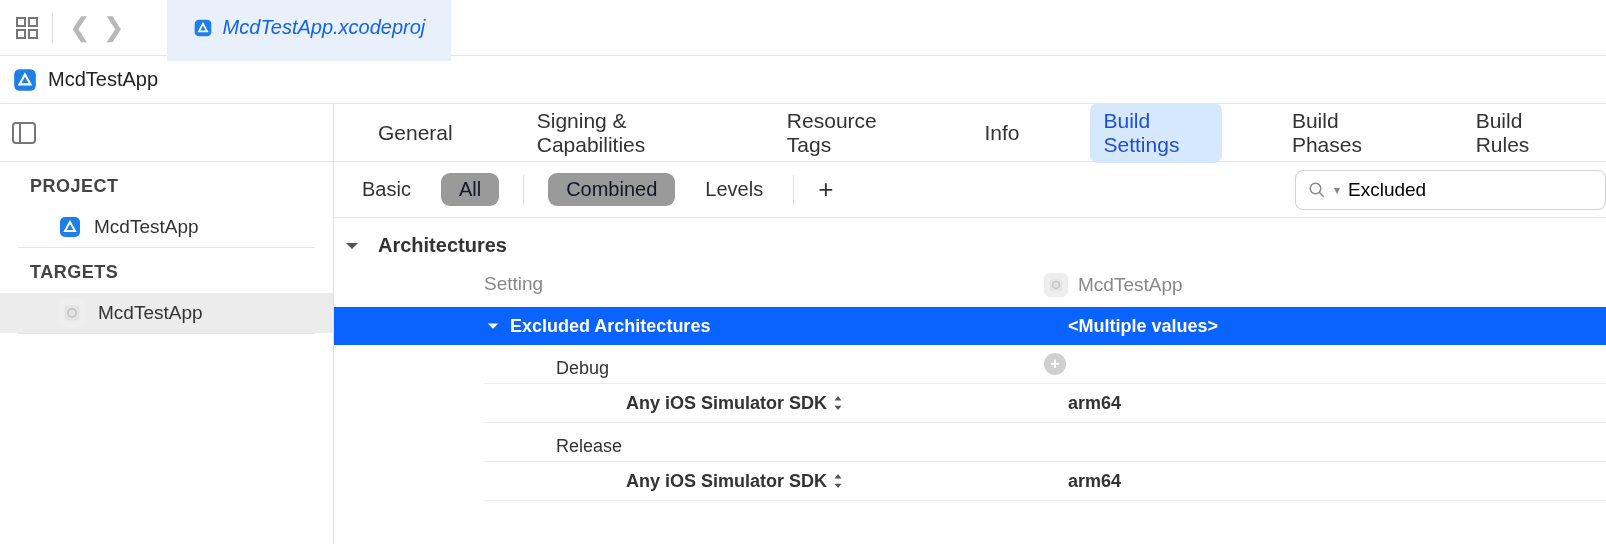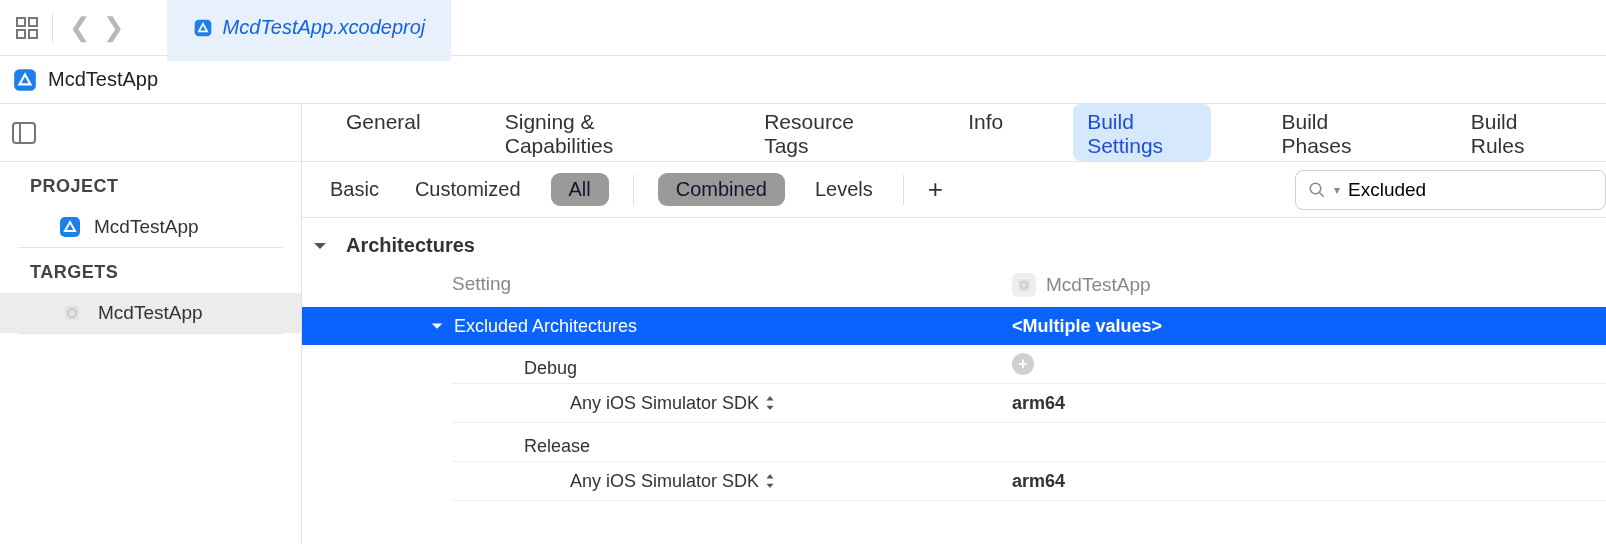--- a/index.html
+++ b/index.html
@@ -37,7 +37,7 @@
   .editor { flex:1; display:flex; flex-direction:column; }
 
   
-  .tabs-row { height: 58px; display:flex; justify-content:center; gap: 56px; border-bottom:1px solid #e5e5e5; font-size:21px; color:#333; padding: 0 30px; }
+  .tabs-row { height: 58px; display:flex; align-items:center; justify-content:center; gap: 56px; border-bottom:1px solid #e5e5e5; font-size:21px; color:#333; padding: 0 30px; }
   .tabs-row .tab-item { padding: 6px 14px; border-radius: 8px; }
   .tabs-row .tab-item.active { background:#d6e8fb; color:#1d4ed8; }
 

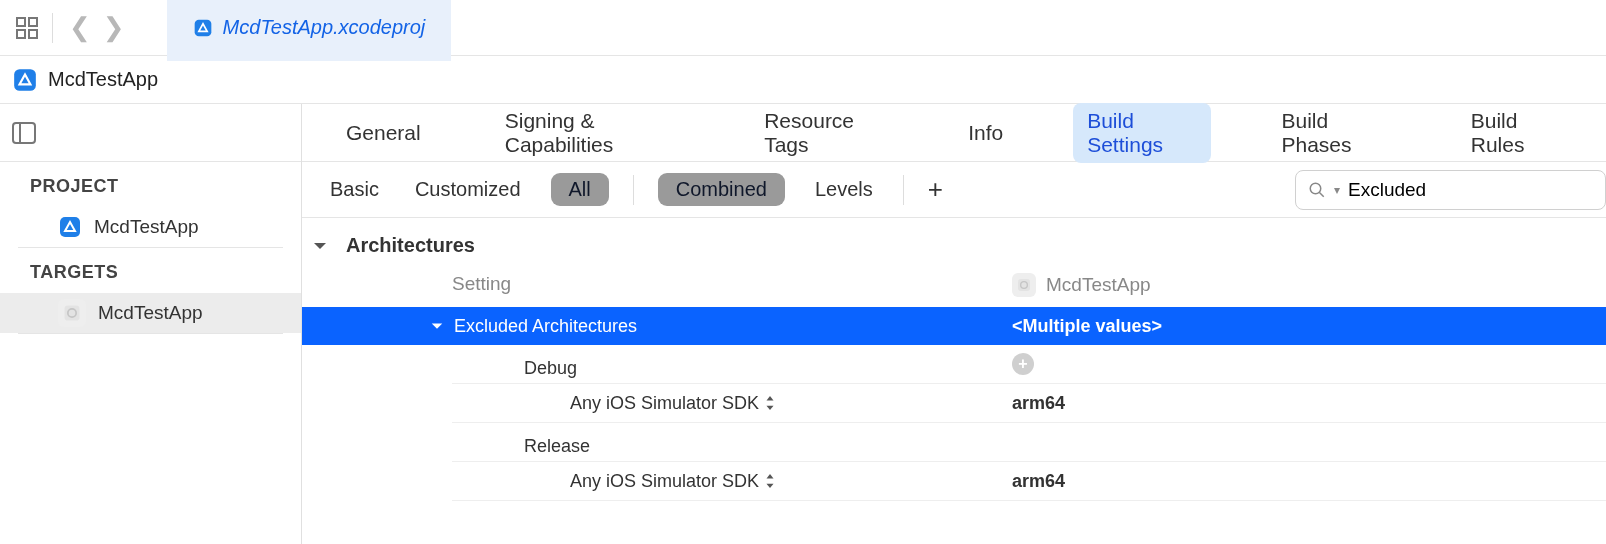--- a/index.html
+++ b/index.html
@@ -22,7 +22,7 @@
   .split { display: flex; height: calc(544px - 56px - 48px); }
 
   
-  .sidebar { width: 302px; border-right: 1px solid #e0e0e0; display:flex; flex-direction:column; }
+  .sidebar { width: 334px; border-right: 1px solid #e0e0e0; display:flex; flex-direction:column; }
   .sidebar-top { height: 58px; display:flex; align-items:center; padding-left:12px; border-bottom:1px solid #e5e5e5; }
   .panel-toggle-icon { width:24px; height:22px; color:#666; }
   .section-label { font-size: 18px; font-weight: 600; color:#444; padding: 14px 0 10px 30px; letter-spacing: 0.5px; }

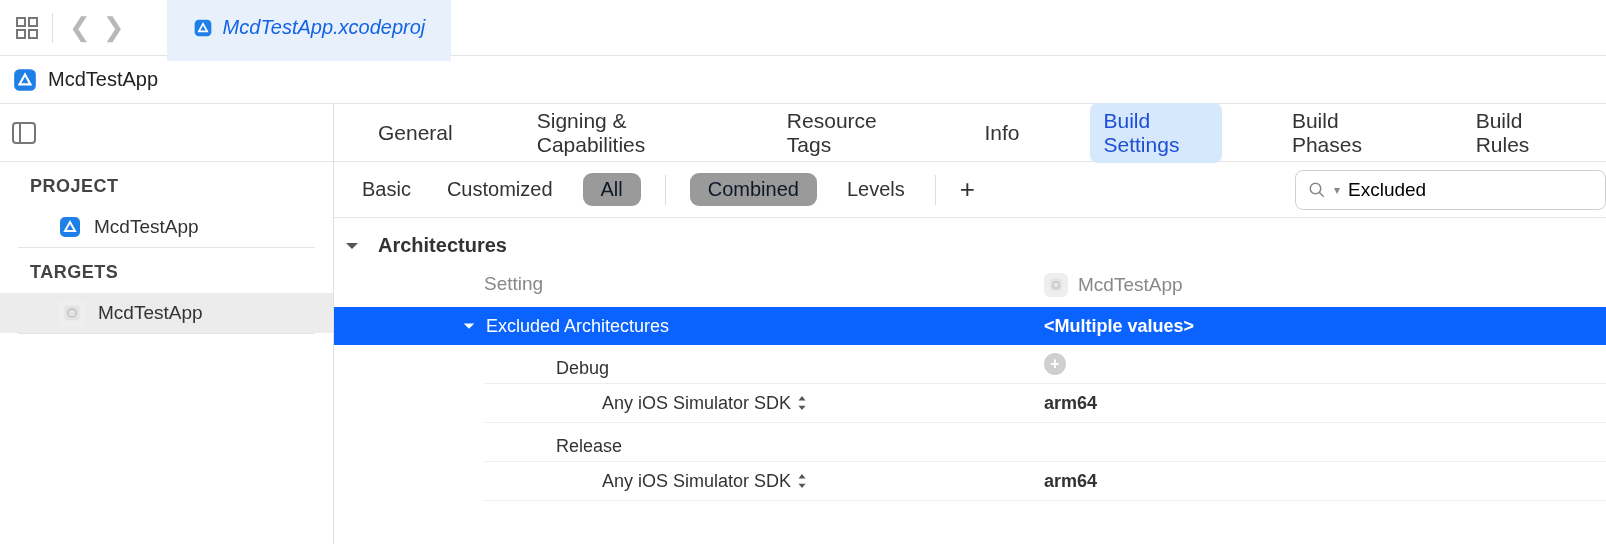--- a/index.html
+++ b/index.html
@@ -160,7 +160,6 @@
 
     <div class="filter-row">
       <div class="plain">Basic</div>
-      <div class="plain">Customized</div>
       <div class="pill">All</div>
       <div class="vdiv2"></div>
       <div class="pill">Combined</div>

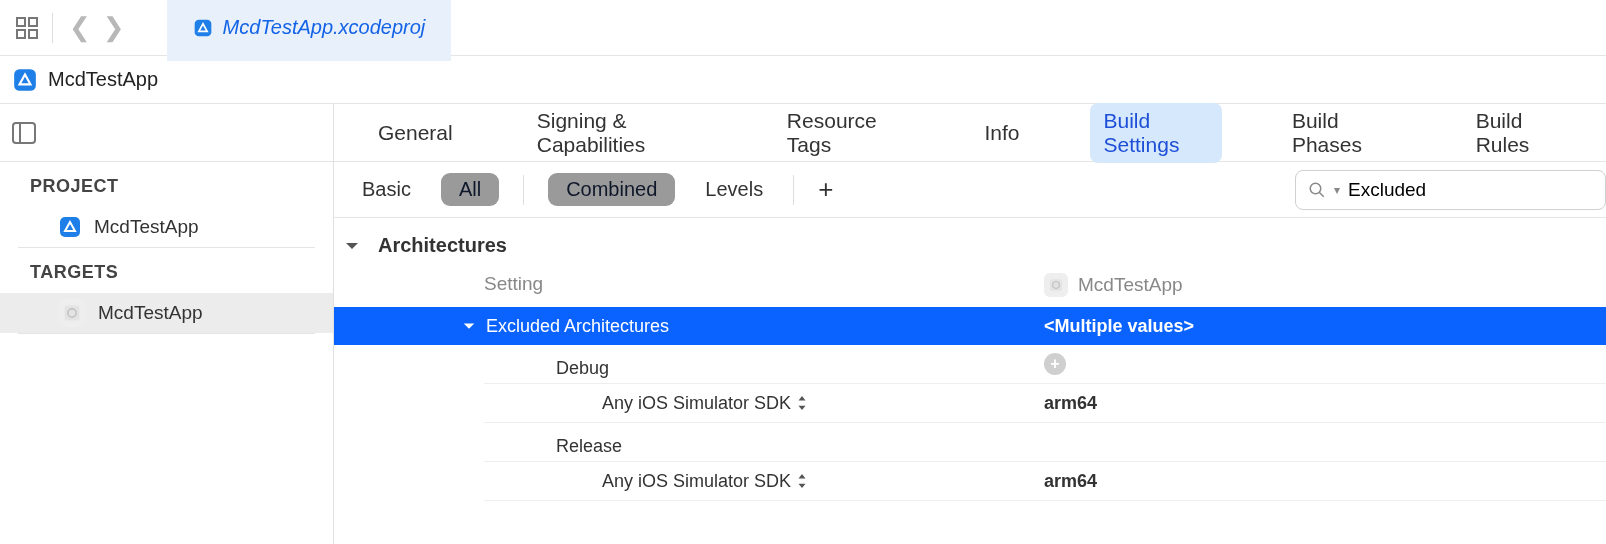--- a/index.html
+++ b/index.html
@@ -67,7 +67,7 @@
   .row .indent-1 { padding-left: 128px; }
   .row .indent-2 { padding-left: 222px; margin-top: 8px; }
   .row .indent-3 { padding-left: 268px; }
-  .row .bold { font-weight:400; }
+  .row .bold { font-weight:700;margin-left:24px; }
   .row .updn { font-size:15px; color:#555; margin-left:6px; }
   .hair { height:1px; background:#eee; margin-left: 150px; }
   .add-btn { width:22px; height:22px; border-radius:50%; background:#cfcfcf; color:#fff; display:flex; align-items:center; justify-content:center; font-size:16px; font-weight:700; }

